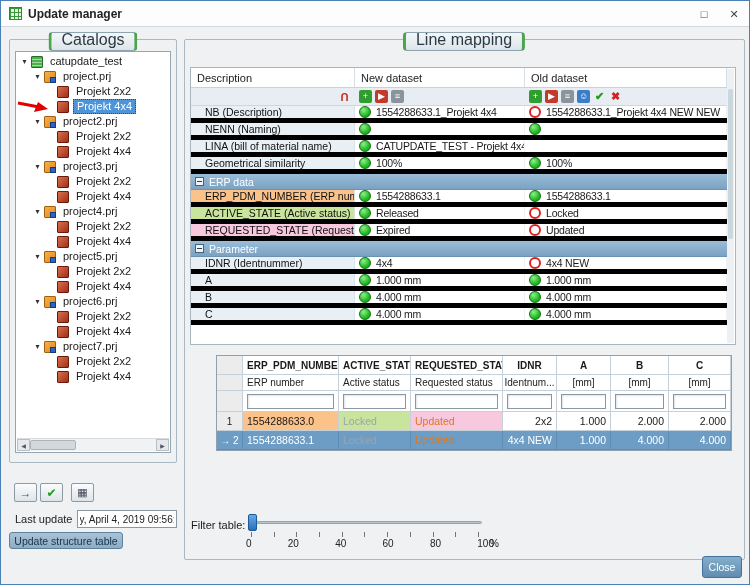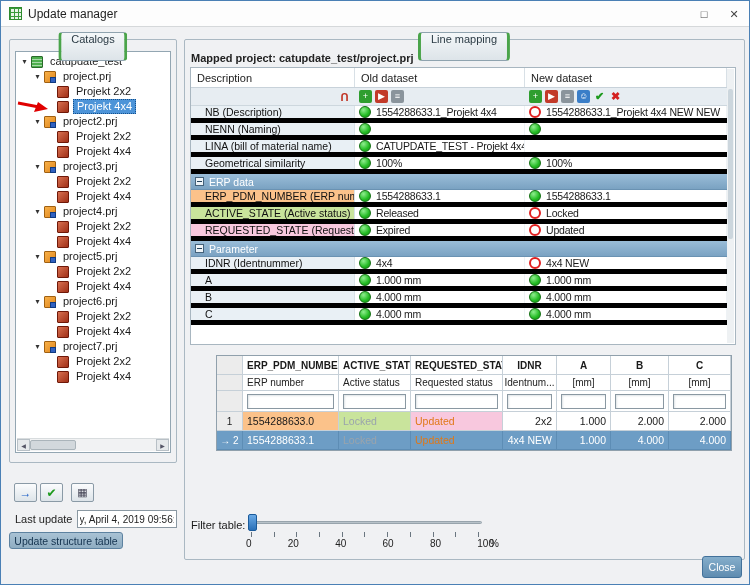--- a/index.html
+++ b/index.html
@@ -12,7 +12,7 @@
   .app-icon{width:13px;height:13px;border:1px solid #2e8a2e;background-color:#e8f4e8;
     background-image:linear-gradient(#3a9a3a 1px,transparent 1px),linear-gradient(90deg,#3a9a3a 1px,transparent 1px);
     background-size:4px 4px;margin-right:6px;flex:none;}
-  .title{font-size:12px;color:#222;}
+  .title{font-size:12px;color:#222;font-weight:bold;}
   .winbtns{position:absolute;right:0;top:0;height:26px;display:flex;}
   .winbtn{width:30px;height:100%;display:flex;align-items:center;justify-content:center;font-size:11px;color:#444;}
 

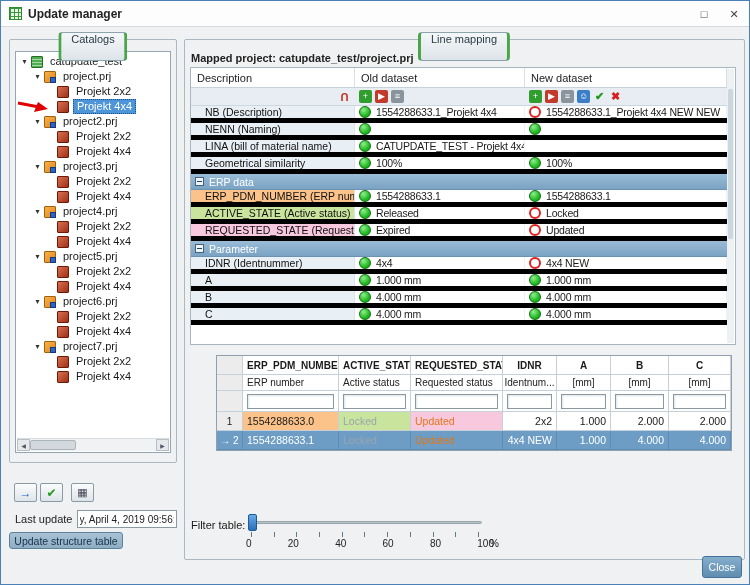--- a/index.html
+++ b/index.html
@@ -22,7 +22,7 @@
   #mapping-frame{left:183px;top:38px;width:561px;height:521px;}
   .group-badge{position:absolute;top:31px;transform:translateX(-50%);background:linear-gradient(#f4f7f9,#dde4e9);
     border:1px solid #8fa3af;border-left:3px solid #4aa44a;border-right:3px solid #4aa44a;border-radius:4px;
-    padding:0 10px;height:29px;line-height:13px;font-size:11px;color:#2a3a44;z-index:3;white-space:nowrap;}
+    padding:0 10px;height:19px;line-height:13px;font-size:16px;color:#2a3a44;z-index:3;white-space:nowrap;}
   #catalogs-badge{left:92px;}
   #mapping-badge{left:463px;}
 

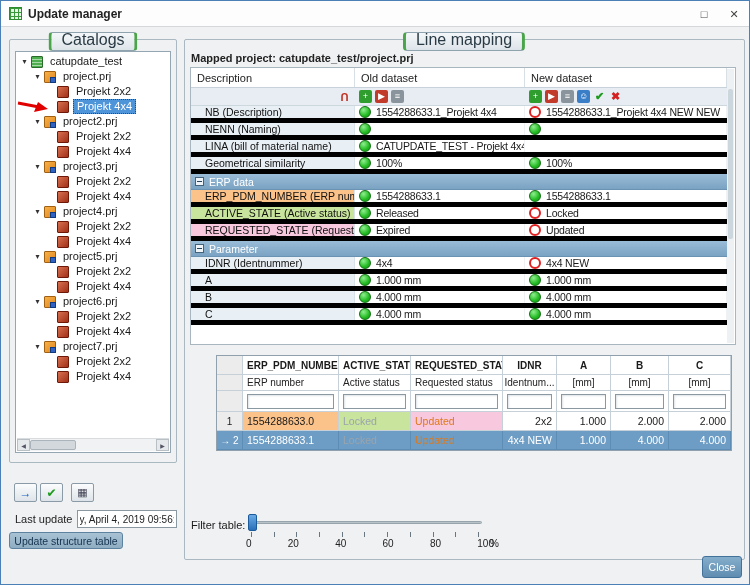--- a/index.html
+++ b/index.html
@@ -272,7 +272,6 @@
   <div class="group-frame" id="mapping-frame"></div>
   <span class="group-badge" id="mapping-badge">Line mapping</span>
 
-  <div class="mapped">Mapped project: catupdate_test/project.prj</div>
 
   <div id="map-table">
     <div class="map-head">

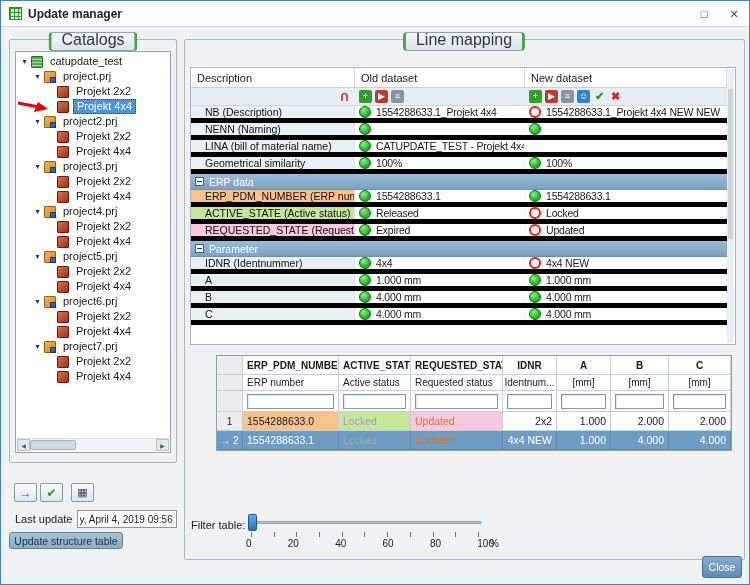--- a/index.html
+++ b/index.html
@@ -276,8 +276,8 @@
   <div id="map-table">
     <div class="map-head">
       <div>Description</div>
+      <div>New dataset</div>
       <div>Old dataset</div>
-      <div>New dataset</div>
     </div>
     <div class="map-toolbar">
       <div class="tb-cell desc" id="tb-desc">

